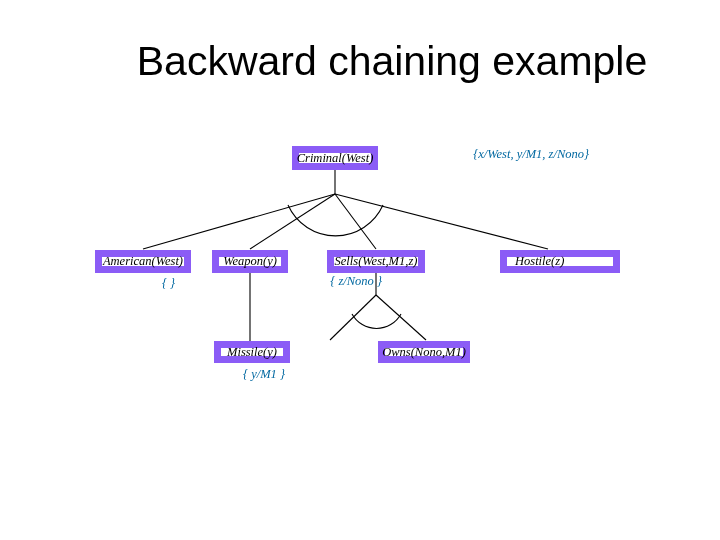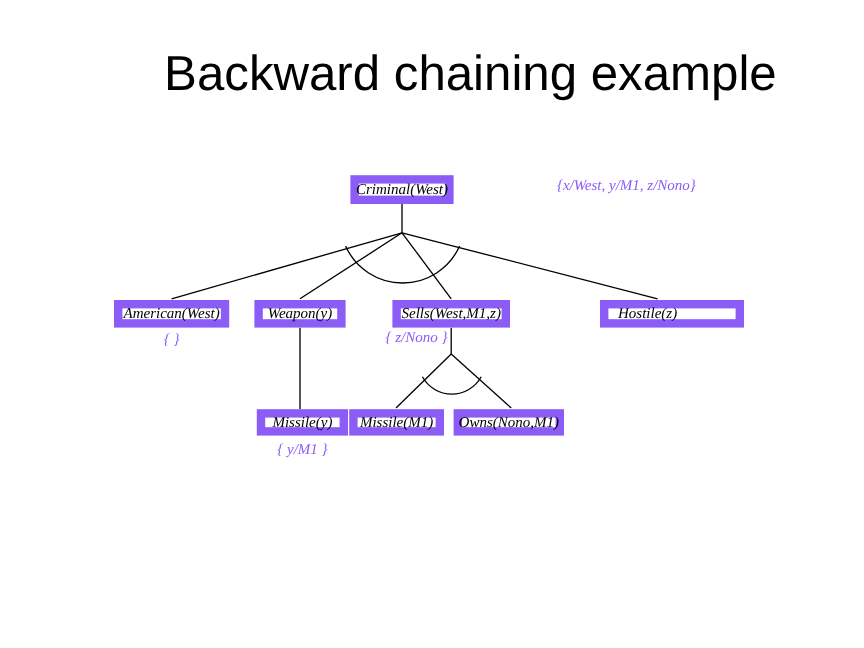--- a/index.html
+++ b/index.html
@@ -53,13 +53,13 @@
   }
   .subst {
     position: absolute;
-    color: #8b5cf6;
+    color: #0369a1;
     font-family: "Liberation Serif", serif;
     font-style: italic;
     font-size: 12.5px;
     line-height: 1;
     white-space: nowrap;
-    text-align: center;
+    text-align: right;
   }
 </style>
 </head>

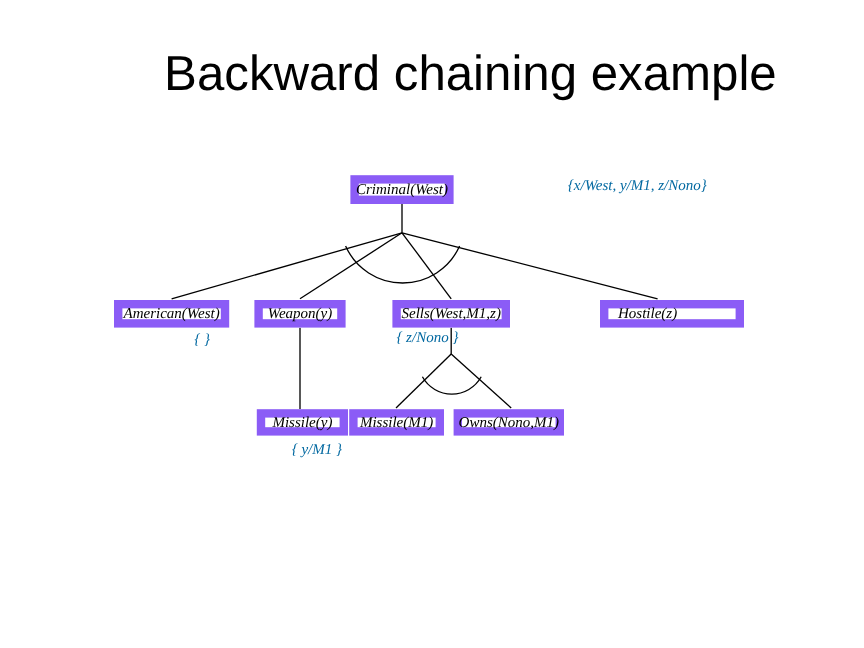--- a/index.html
+++ b/index.html
@@ -115,9 +115,6 @@
     <span>Missile(y)</span>
   </div>
 
-  <div class="node" style="left:291px; top:341px; width:79px; height:22px;">
-    <span>Missile(M1)</span>
-  </div>
 
   <div class="node" style="left:378px; top:341px; width:92px; height:22px;">
     <span>Owns(Nono,M1)</span>

